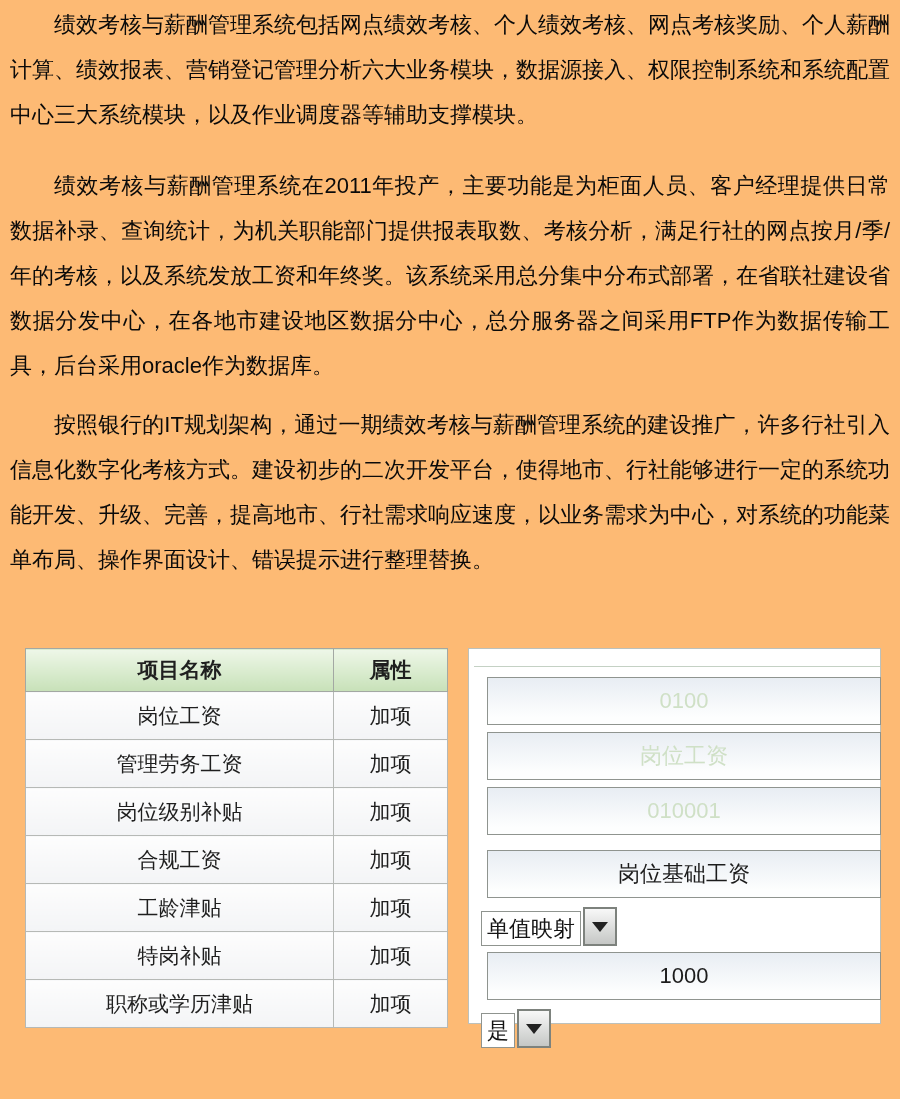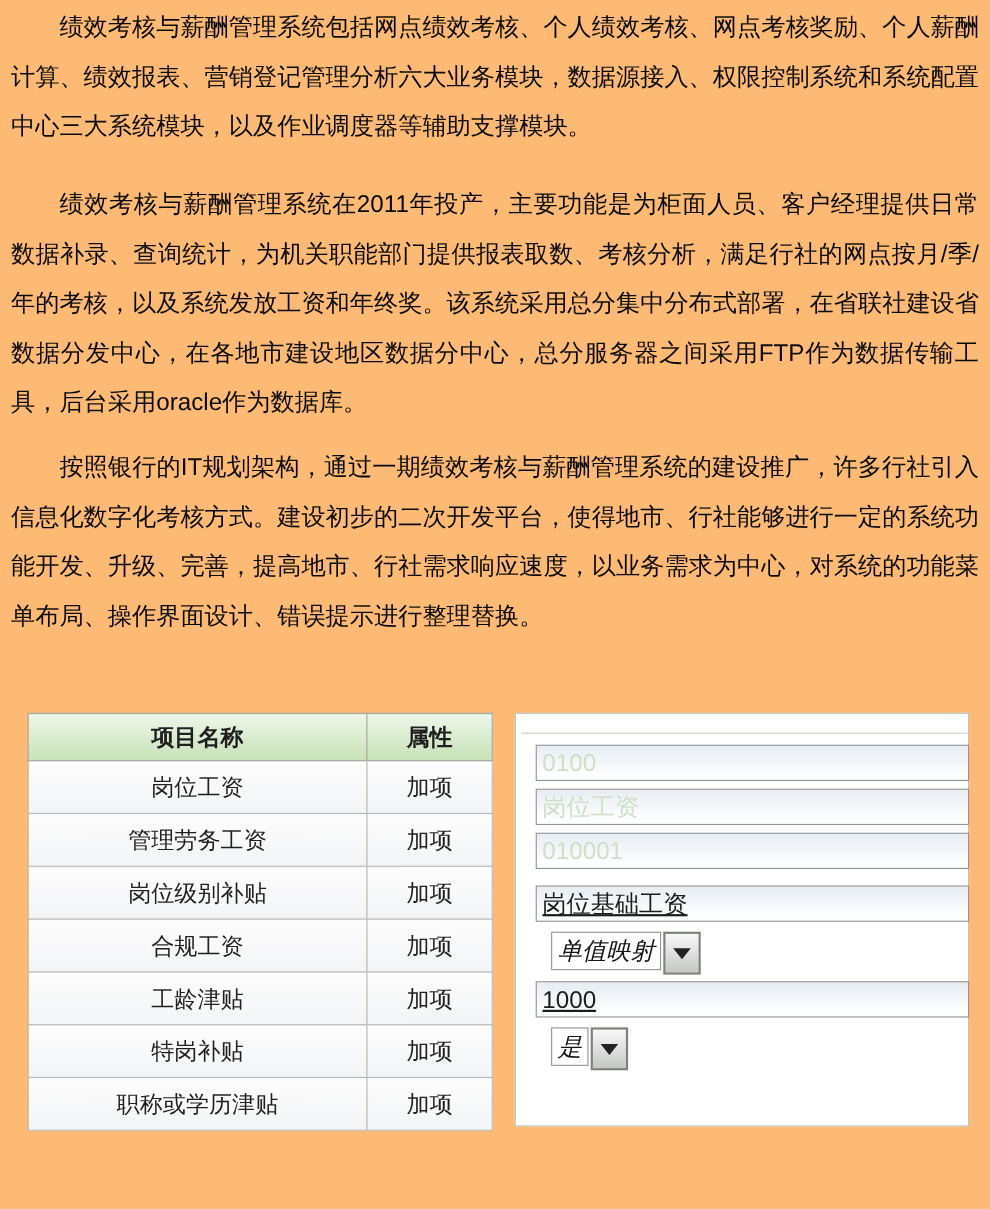--- a/index.html
+++ b/index.html
@@ -49,11 +49,11 @@
   }
   .fld-row { margin-left:18px; margin-right:0; }
   input.fld {
-    display:block; box-sizing:border-box; width:394px; height:33px;
+    display:block; box-sizing:border-box; width:394px; height:48px;
     border:1px solid #8f948f; border-radius:0;
     background:linear-gradient(#e8edf3, #fdfefe 85%);
     font-family:"Liberation Sans", sans-serif;
-    font-size:22px; padding:0 5px; outline:none;
+    font-size:22px; padding:0 5px; outline:none;text-align:center;
   }
   input.fld.pale { color:#cfe0c6; }
   input.fld.dark { color:#1c1c1c;text-decoration:underline; }

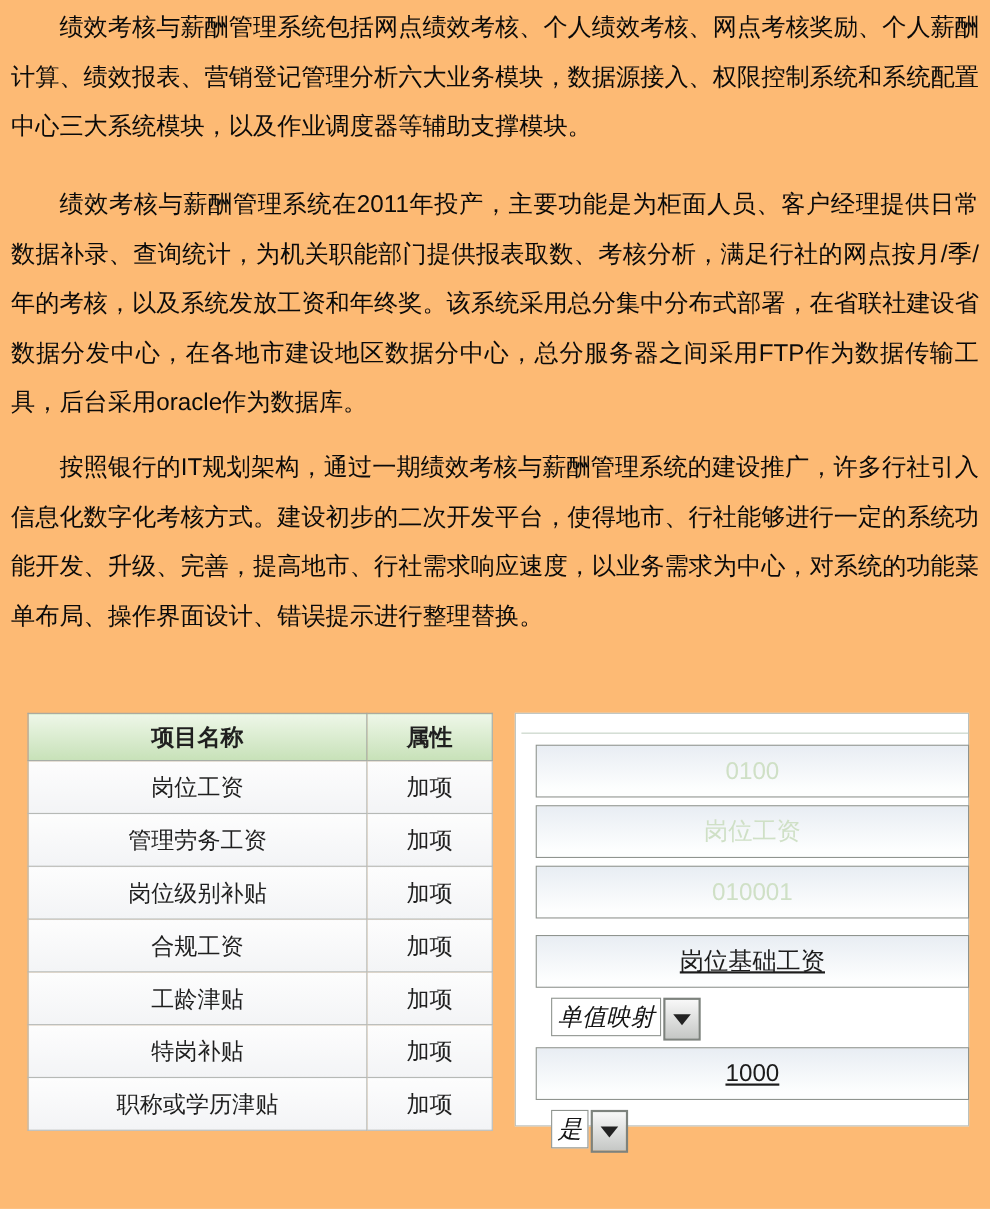--- a/index.html
+++ b/index.html
@@ -56,7 +56,7 @@
     font-size:22px; padding:0 5px; outline:none;text-align:center;
   }
   input.fld.pale { color:#cfe0c6; }
-  input.fld.dark { color:#1c1c1c;text-decoration:underline; }
+  input.fld.dark { color:#1c1c1c; }
 
   .combo { display:flex; align-items:flex-start; margin-left:32px;font-style:italic; }
   .combo-text {

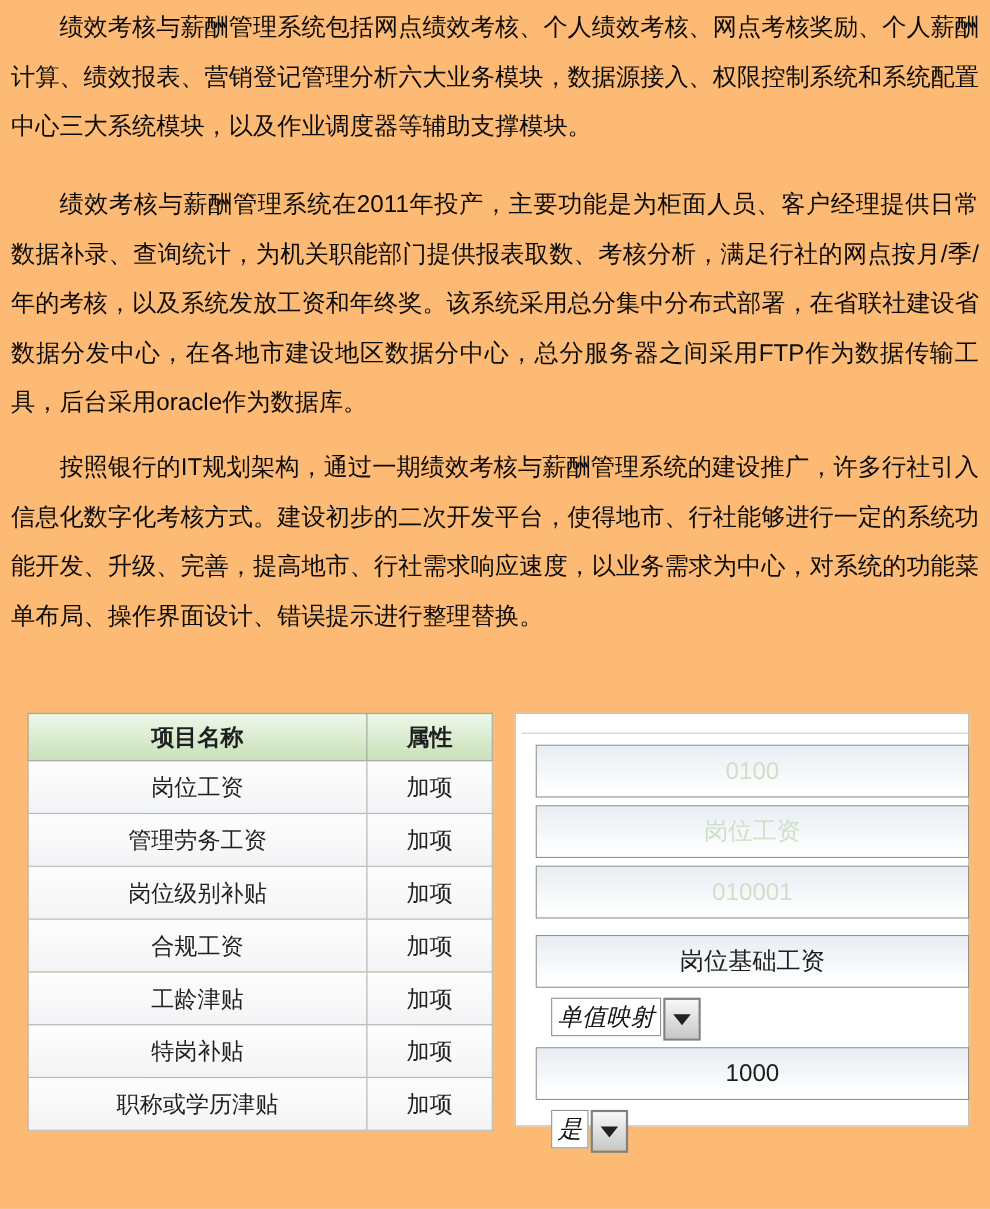--- a/index.html
+++ b/index.html
@@ -58,7 +58,7 @@
   input.fld.pale { color:#cfe0c6; }
   input.fld.dark { color:#1c1c1c; }
 
-  .combo { display:flex; align-items:flex-start; margin-left:32px;font-style:italic; }
+  .combo { display:flex; align-items:flex-end; margin-left:12px; }
   .combo-text {
     display:flex; align-items:center; box-sizing:border-box;
     height:35px; border:1px solid #8f948f; background:#ffffff;

